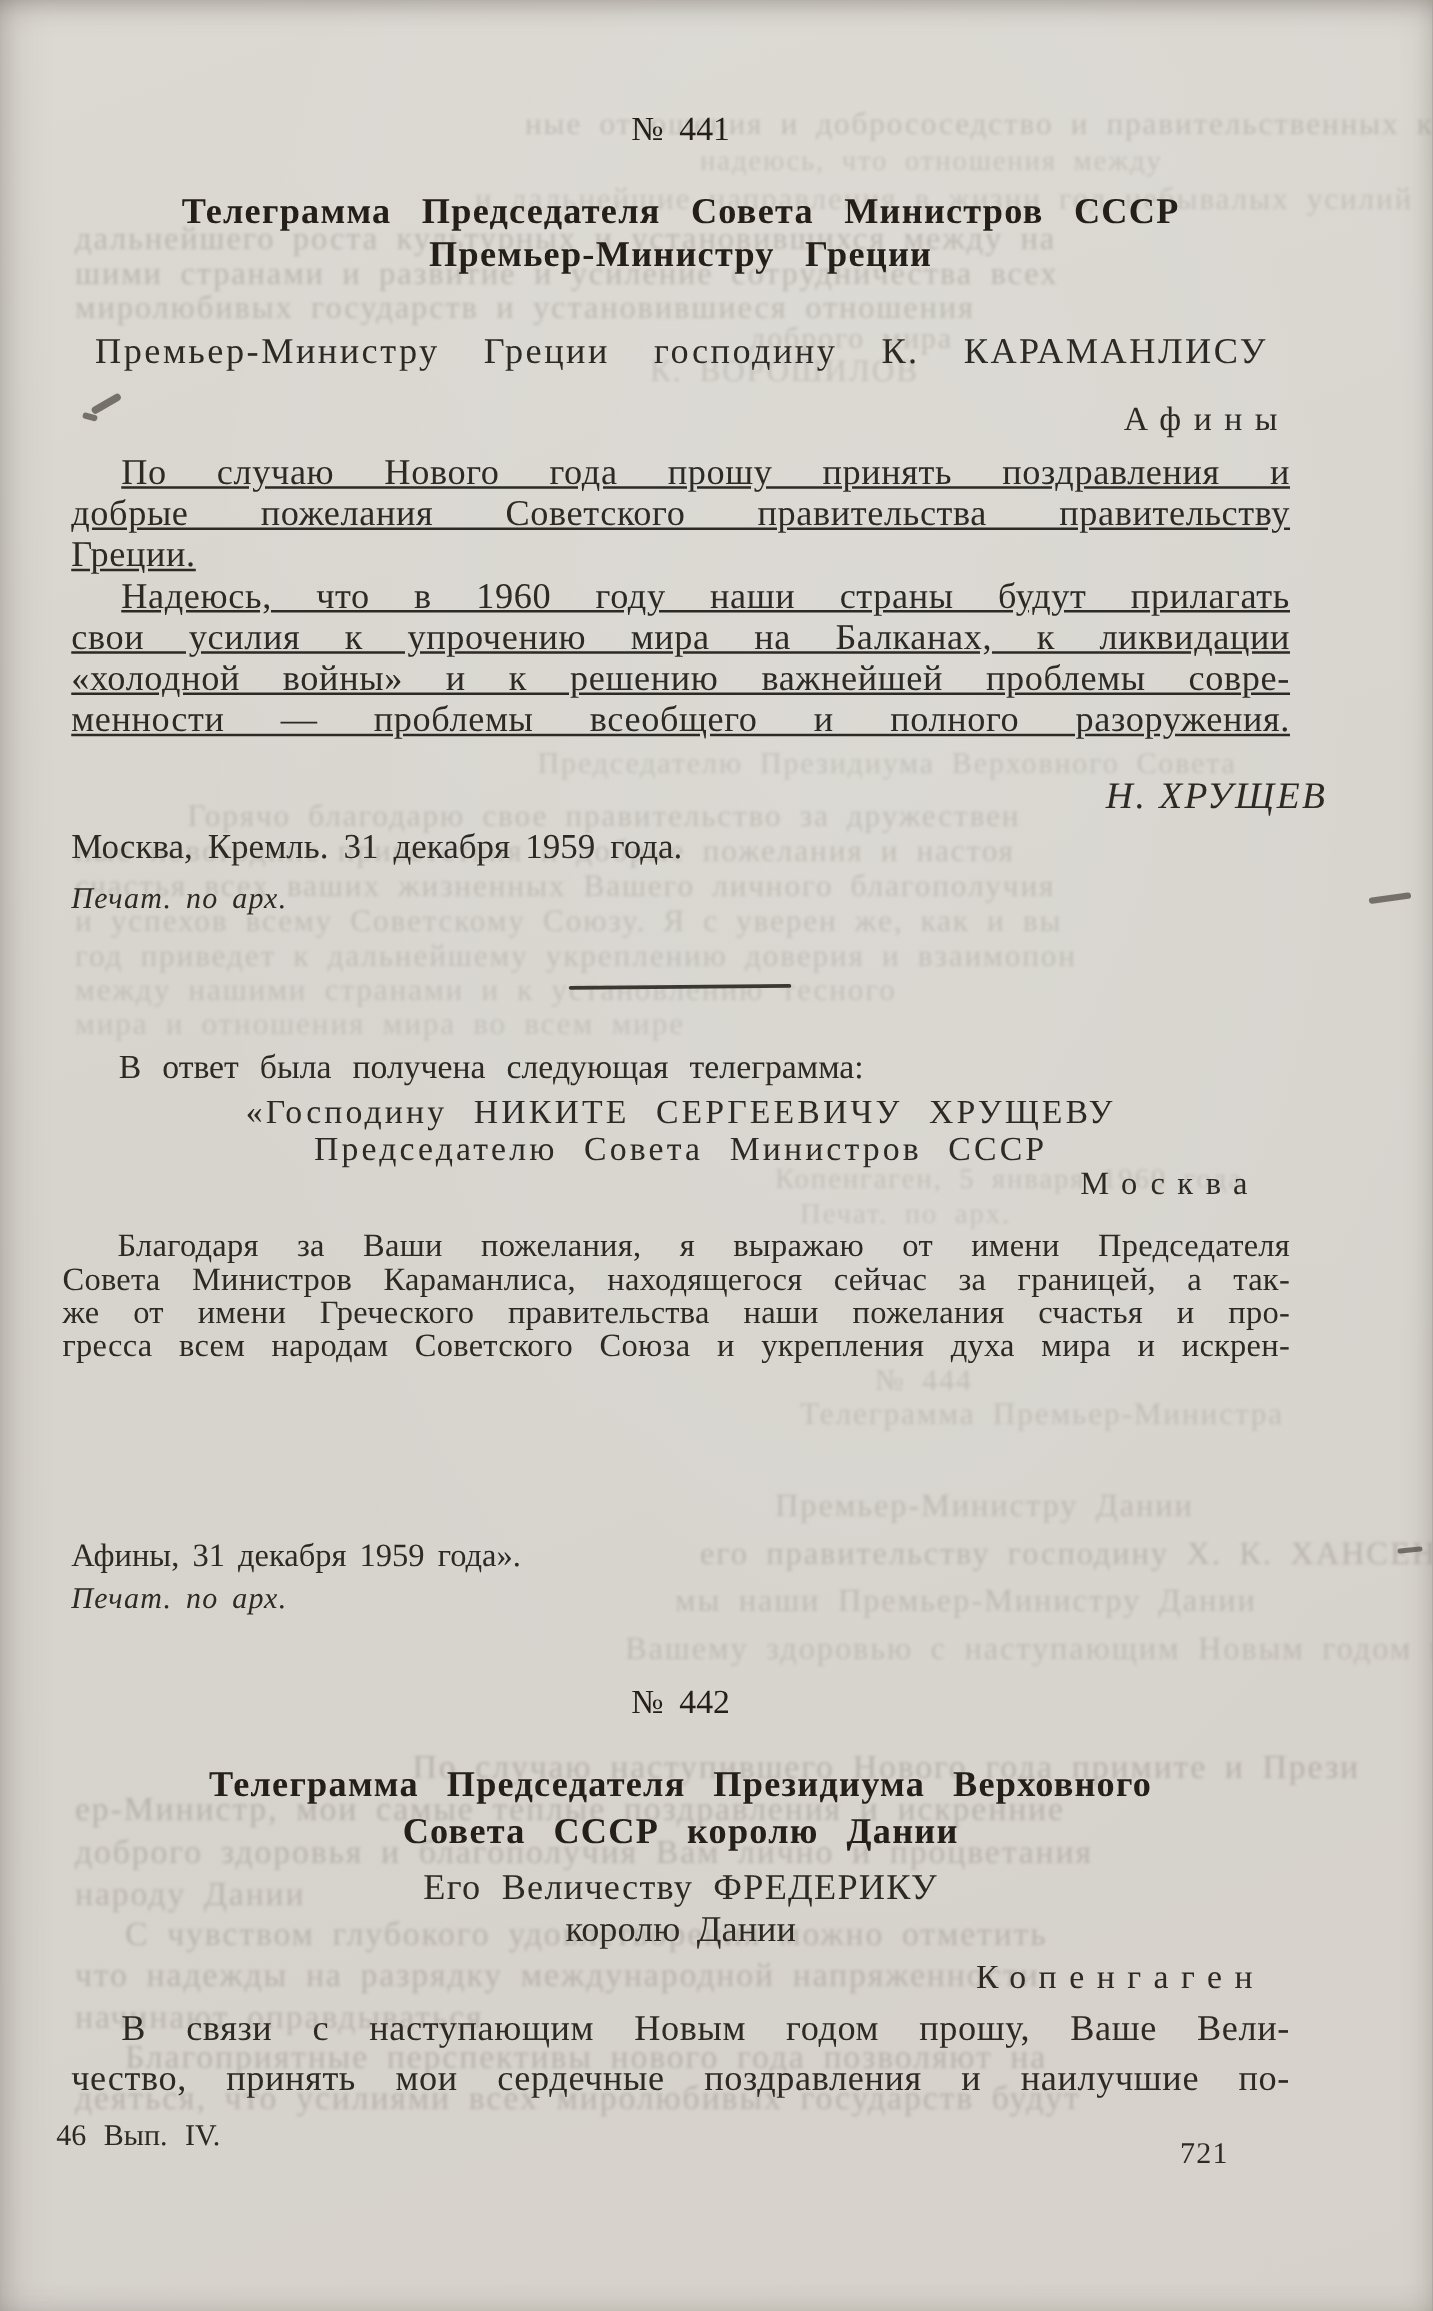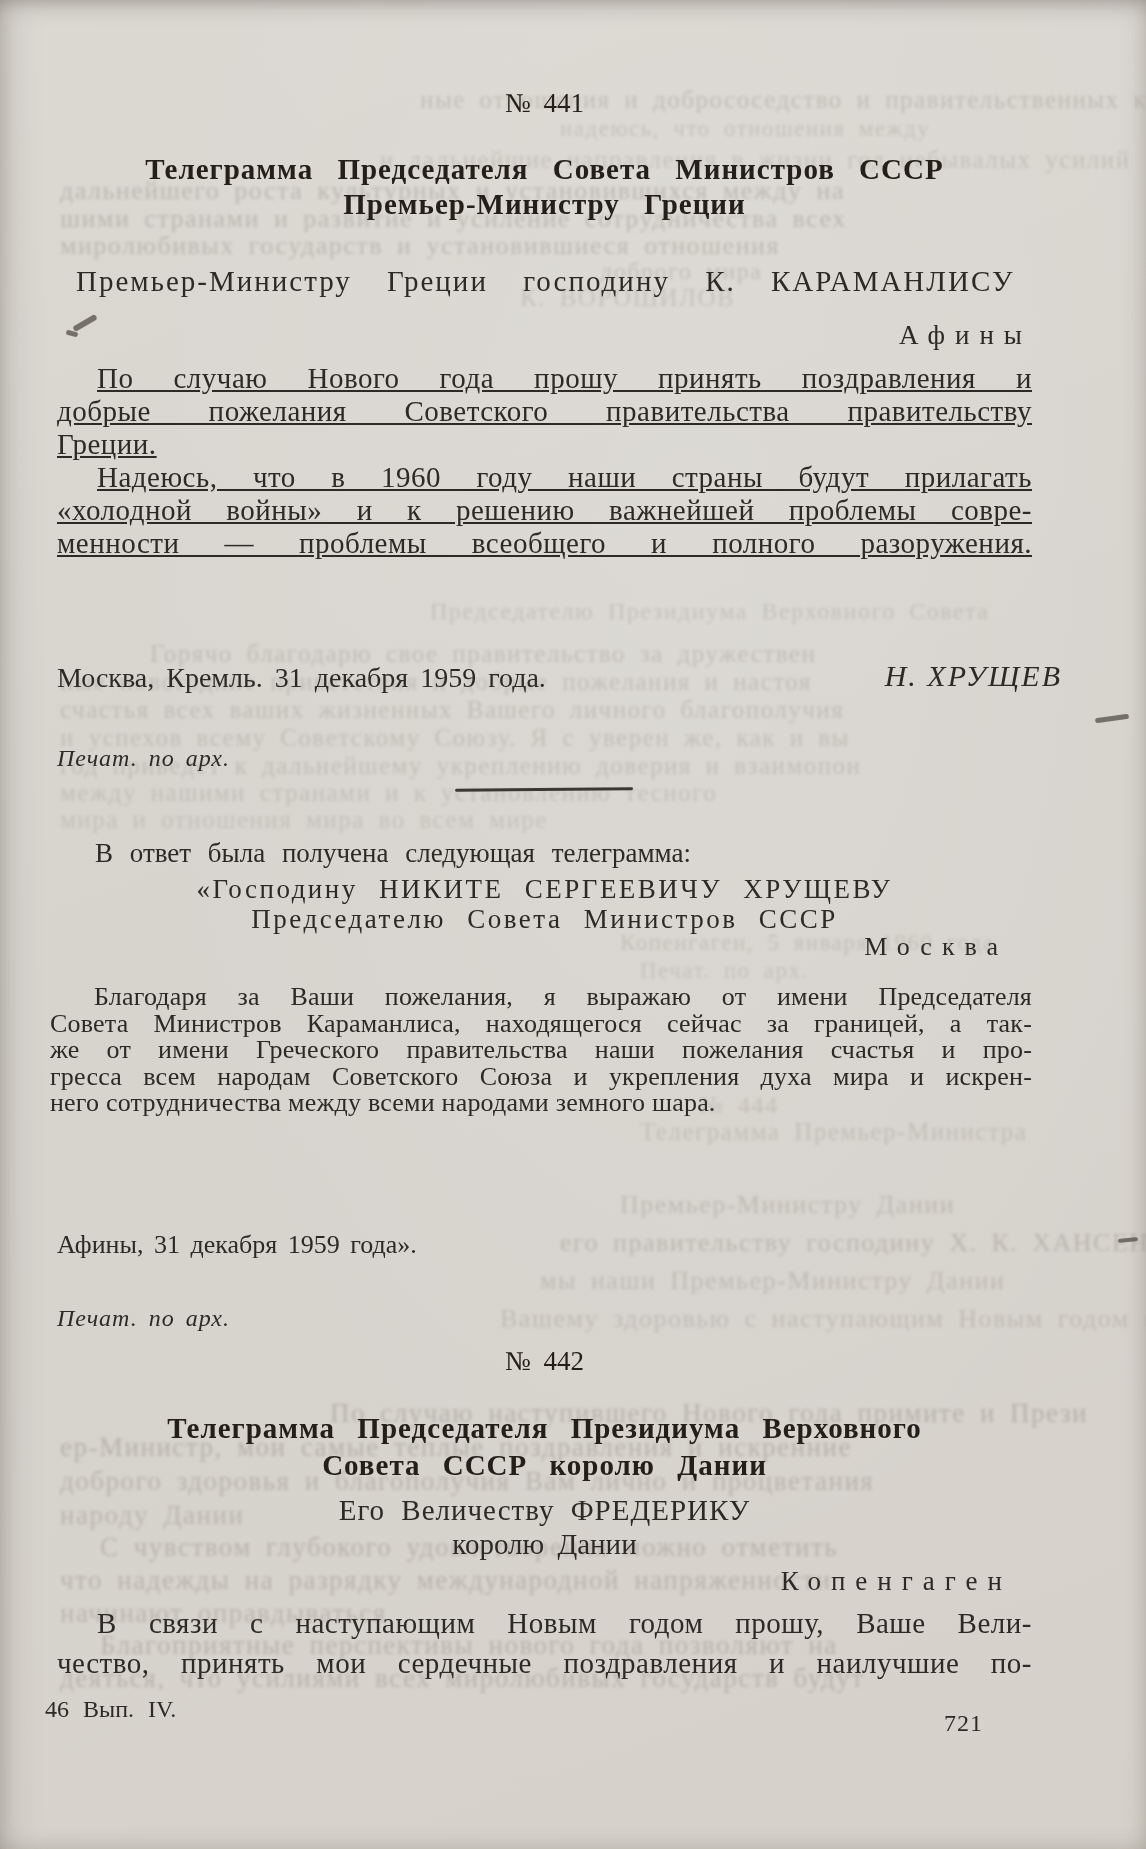--- a/index.html
+++ b/index.html
@@ -121,6 +121,7 @@
 
   <div class="abs body441 txt" style="top:461px">
     <div class="jline indent">Надеюсь, что в 1960 году наши страны будут прилагать</div>
+    <div class="jline">свои усилия к упрочению мира на Балканах, к ликвидации</div>
     <div class="jline">«холодной войны» и к решению важнейшей проблемы совре-</div>
     <div class="jline">менности — проблемы всеобщего и полного разоружения.</div>
   </div>

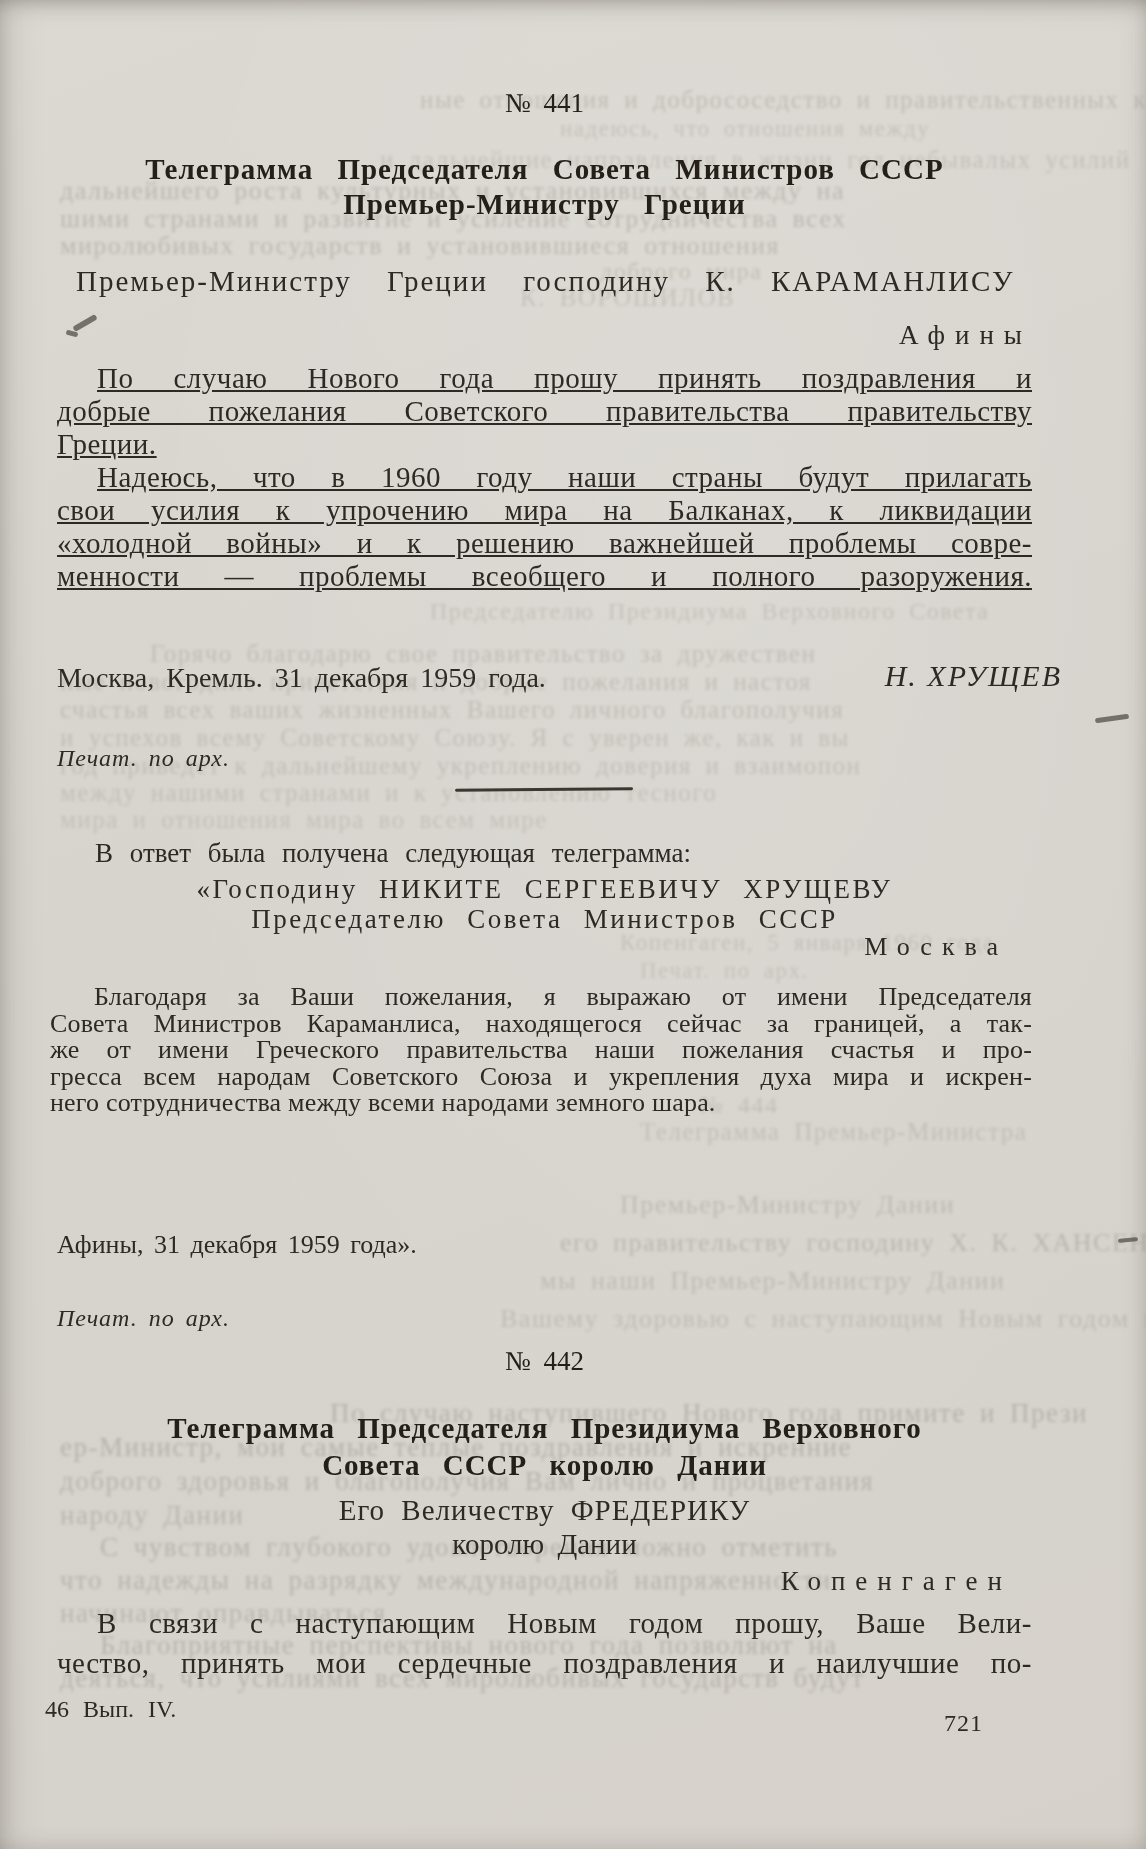--- a/index.html
+++ b/index.html
@@ -24,7 +24,7 @@
   .center{text-align:center;}
   .rightal{text-align:right;}
   .bold{font-weight:700;color:#242019;}
-  .ital{font-style:italic;margin-top:39px;}
+  .ital{font-style:italic;}
   .jline{text-align:justify;text-align-last:justify;}
   .lastline{text-align:left;text-align-last:auto;}
   .num{font-size:27px;font-weight:400;word-spacing:6px;color:#242019;}

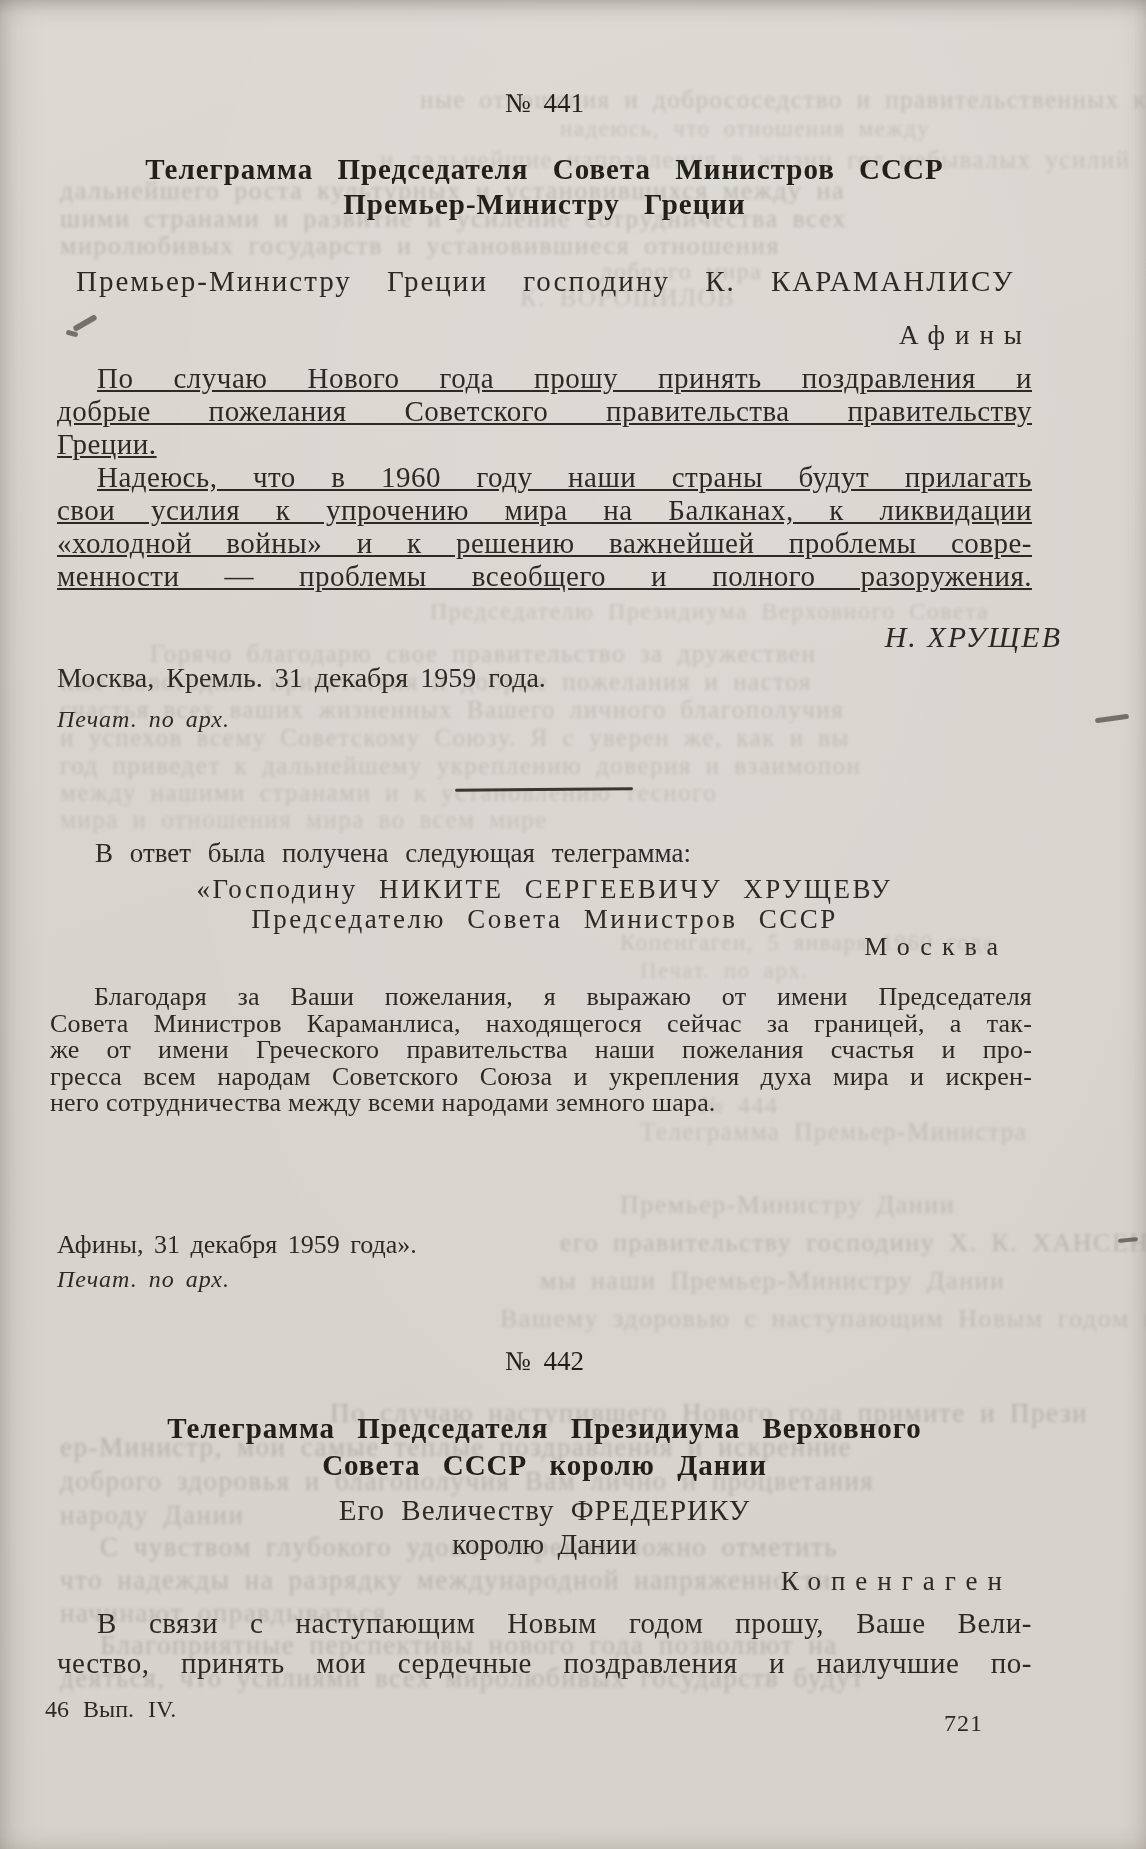--- a/index.html
+++ b/index.html
@@ -148,7 +148,6 @@
     <div class="jline">Совета Министров Караманлиса, находящегося сейчас за границей, а так-</div>
     <div class="jline">же от имени Греческого правительства наши пожелания счастья и про-</div>
     <div class="jline">гресса всем народам Советского Союза и укрепления духа мира и искрен-</div>
-    <div class="lastline">него сотрудничества между всеми народами земного шара.</div>
   </div>
 
 

